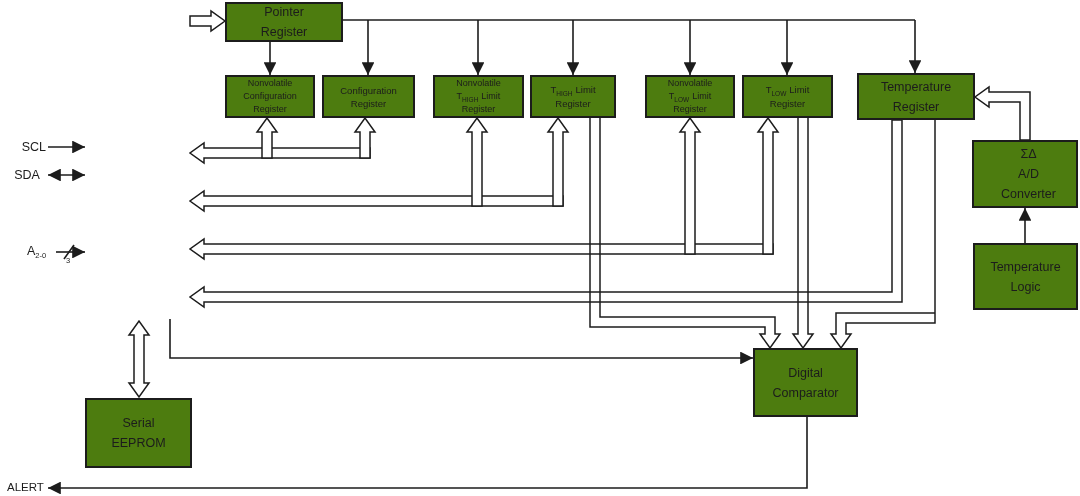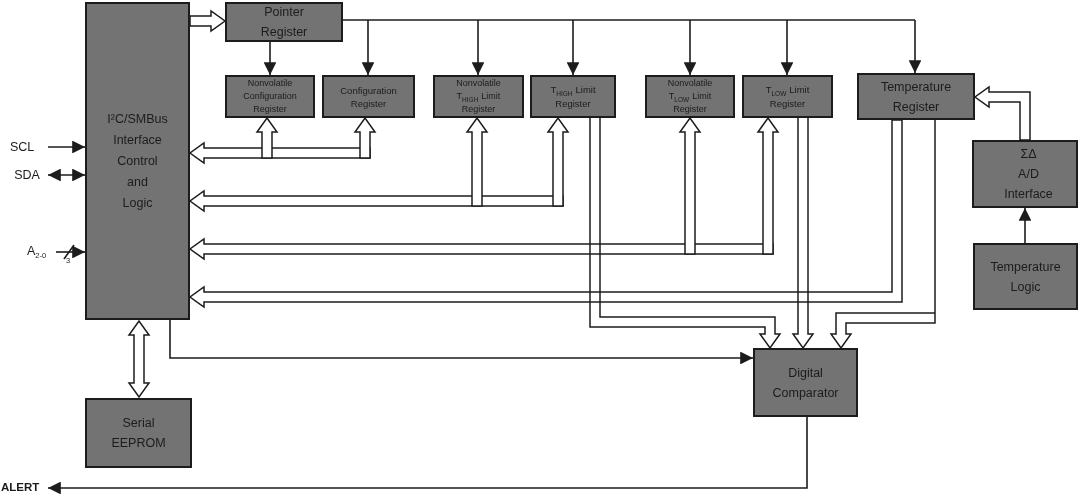--- a/index.html
+++ b/index.html
@@ -9,7 +9,7 @@
   }
   #wires{position:absolute;left:0;top:0;width:1080px;height:496px;}
   .box{
-    position:absolute;box-sizing:border-box;background:#737373;border:2px solid #1c1c1c;
+    position:absolute;box-sizing:border-box;background:#4d7c0f;border:2px solid #1c1c1c;
     display:flex;flex-direction:column;align-items:center;justify-content:center;
     text-align:center;color:#1c1c1c;
   }

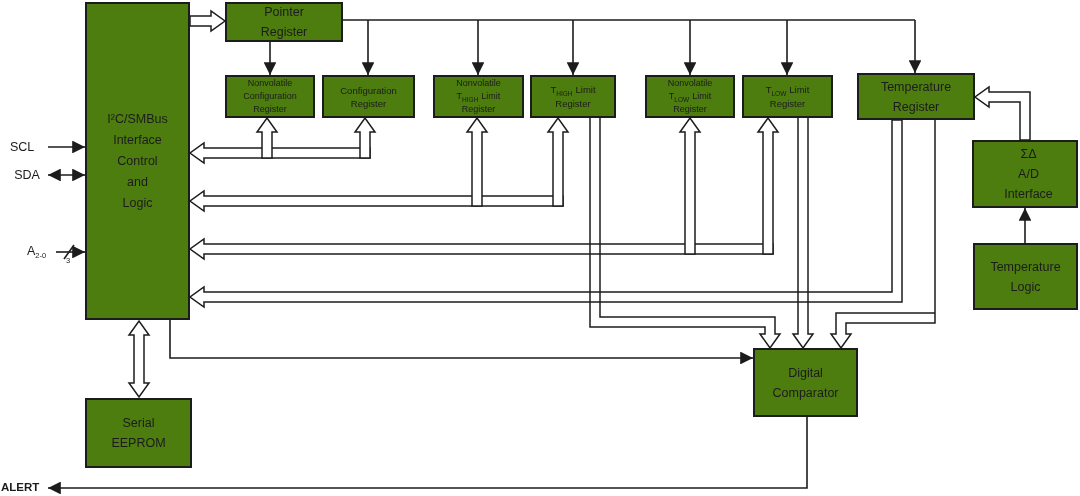--- a/index.html
+++ b/index.html
@@ -81,13 +81,6 @@
     </g>
   </svg>
 
-  <div class="box big i2cbox" style="left:85px;top:2px;width:105px;height:318px;">
-    <div>I²C/SMBus</div>
-    <div>Interface</div>
-    <div>Control</div>
-    <div>and</div>
-    <div>Logic</div>
-  </div>
 
   <div class="box big" style="left:225px;top:2px;width:118px;height:40px;">
     <div>Pointer</div>

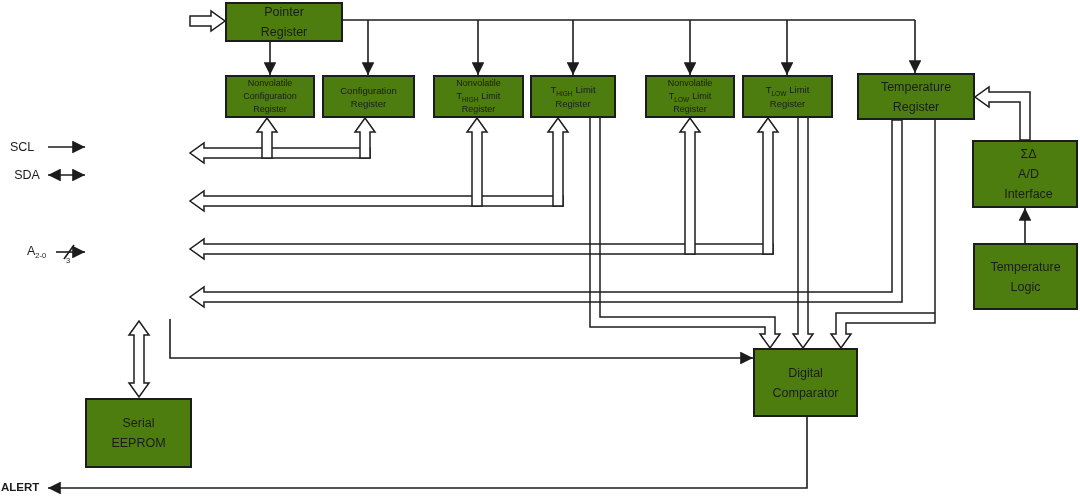--- a/index.html
+++ b/index.html
@@ -154,7 +154,7 @@
     <div>EEPROM</div>
   </div>
 
-  <span class="pin" style="left:10px;top:140px;width:36px;">SCL</span>
+  <span class="pin" style="left:10px;top:140px;width:36px;text-align:right;">SCL</span>
   <span class="pin" style="left:8px;top:168px;width:38px;text-align:center;">SDA</span>
   <span class="pin" style="left:27px;top:244px;"><span>A</span><span class="sub tiny">2-0</span></span>
   <span class="pin tiny" style="left:66px;top:256px;">3</span>

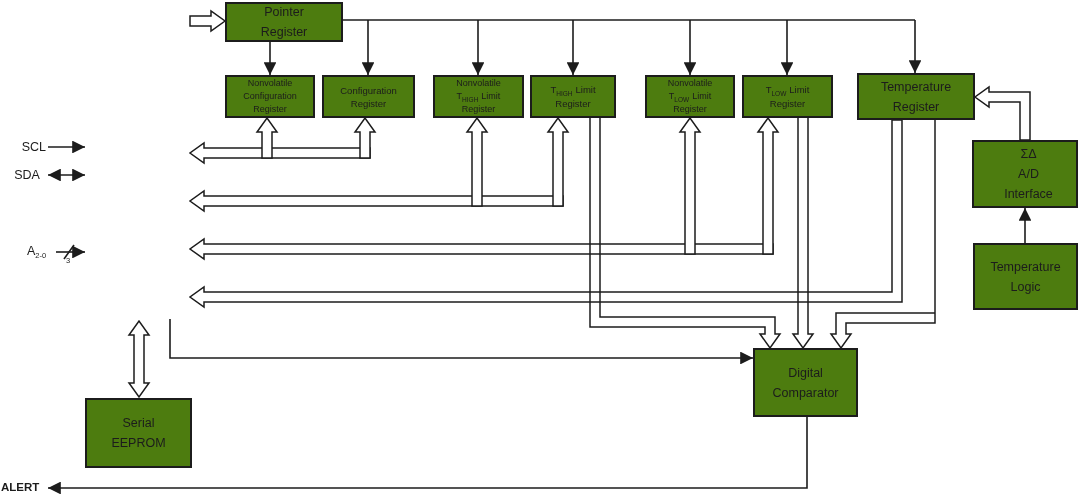--- a/index.html
+++ b/index.html
@@ -136,7 +136,7 @@
   <div class="box big" style="left:972px;top:140px;width:106px;height:68px;padding-left:7px;">
     <div>ΣΔ</div>
     <div>A/D</div>
-    <div>Interface</div>
+    <div>Converter</div>
   </div>
 
   <div class="box big" style="left:973px;top:243px;width:105px;height:67px;">

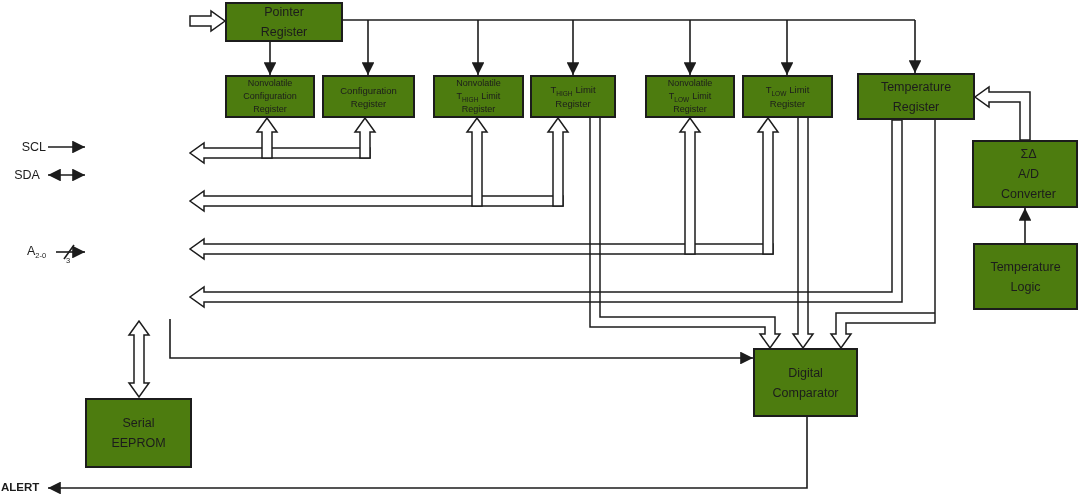--- a/index.html
+++ b/index.html
@@ -158,7 +158,7 @@
   <span class="pin" style="left:8px;top:168px;width:38px;text-align:center;">SDA</span>
   <span class="pin" style="left:27px;top:244px;"><span>A</span><span class="sub tiny">2-0</span></span>
   <span class="pin tiny" style="left:66px;top:256px;">3</span>
-  <span class="pin" style="left:1px;top:481px;font-size:11.5px;font-weight:bold;">ALERT</span>
+  <span class="pin" style="left:7px;top:481px;font-size:11.5px;">ALERT</span>
 
 </div>
 

